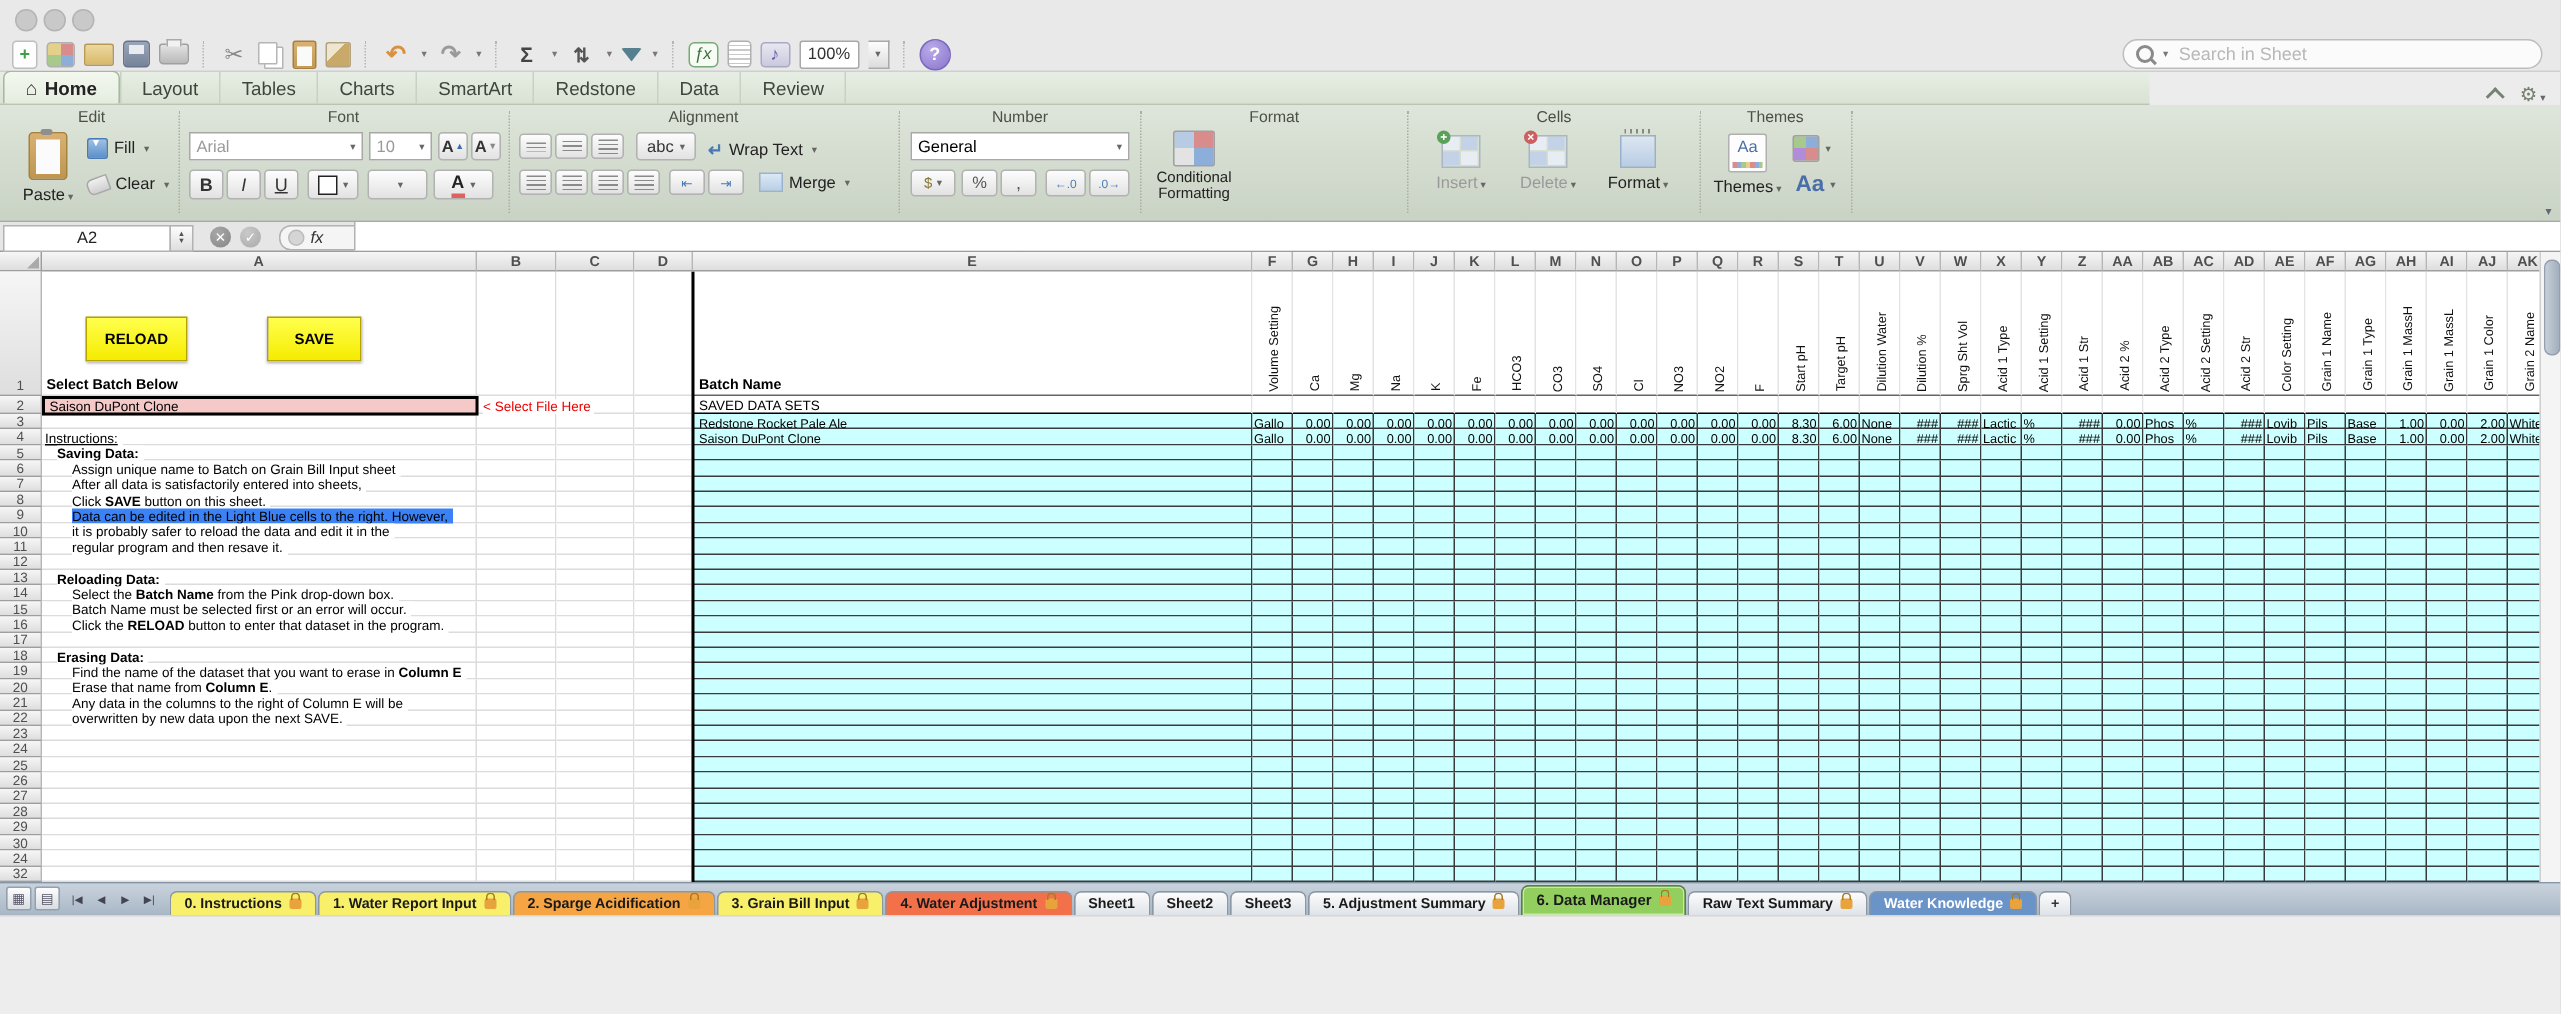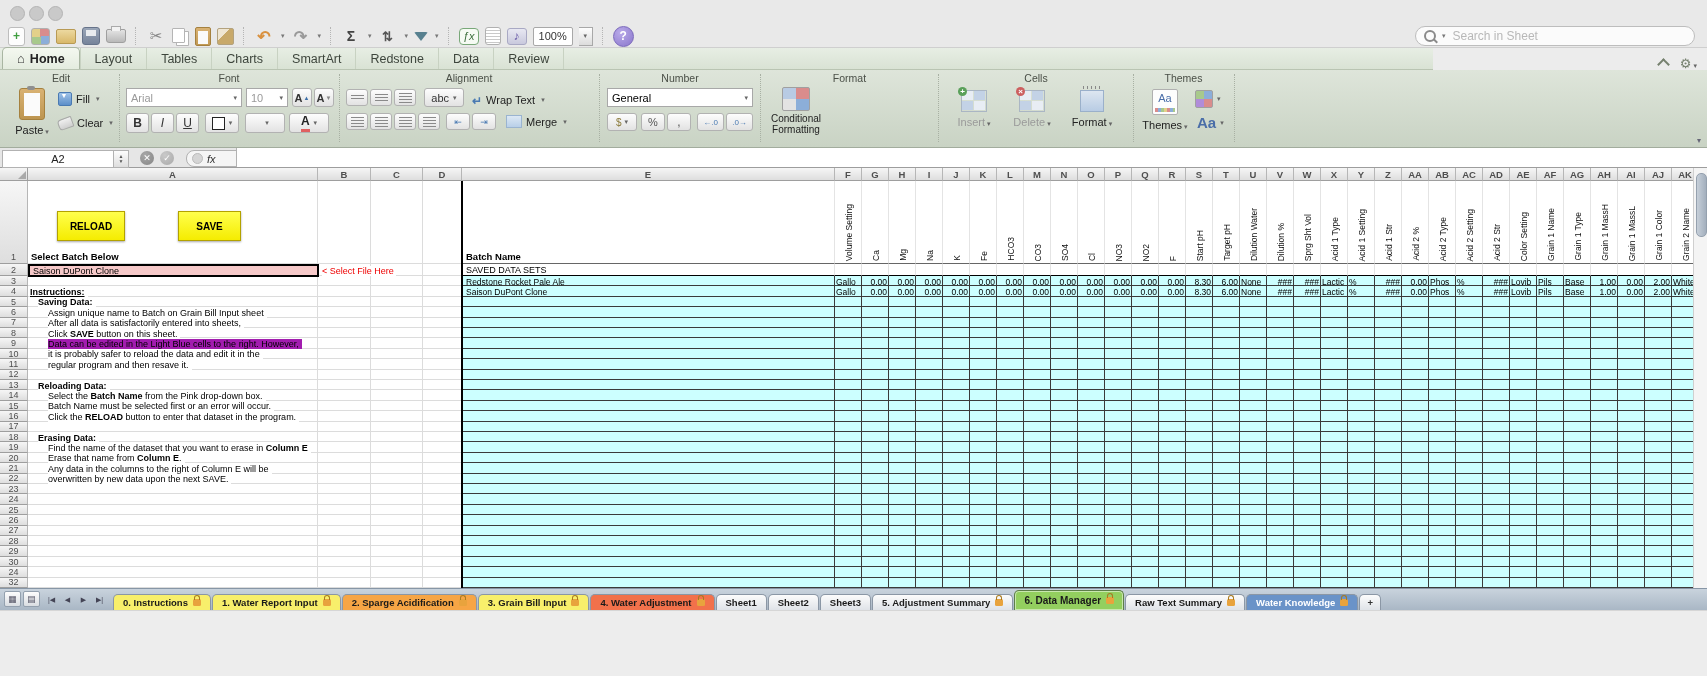--- a/index.html
+++ b/index.html
@@ -1864,7 +1864,7 @@
       <div class="dval" style="left: 1619px; top: 118.9px; width: 24px; height: 10px; text-align: right;">0.00</div>
       <div class="dval" style="left: 1646px; top: 118.9px; width: 24px; height: 10px; text-align: right;">2.00</div>
       <div class="dval" style="left: 1673px; top: 118.9px; width: 24px; height: 10px; text-align: left;">White</div>
-      <div class="txt" style="left: 30px; top: 118.9px; background: rgb(255, 255, 255); padding-right: 3px;"><span style="font-weight: bold; text-decoration: underline;">Instructions:</span></div>
+      <div class="txt" style="left: 30px; top: 118.9px; background: rgb(255, 255, 255); padding-right: 3px;"><span style="font-weight: normal; text-decoration: underline;">Instructions:</span></div>
       <div class="txt" style="left: 38px; top: 129.3px; background: rgb(255, 255, 255); padding-right: 3px;"><span style="font-weight: bold;">Saving Data:</span></div>
       <div class="txt" style="left: 48px; top: 139.7px; background: rgb(255, 255, 255); padding-right: 3px;"><span>Assign unique name to Batch on Grain Bill Input sheet</span></div>
       <div class="txt" style="left: 48px; top: 150.1px; background: rgb(255, 255, 255); padding-right: 3px;"><span>After all data is satisfactorily entered into sheets,</span></div>

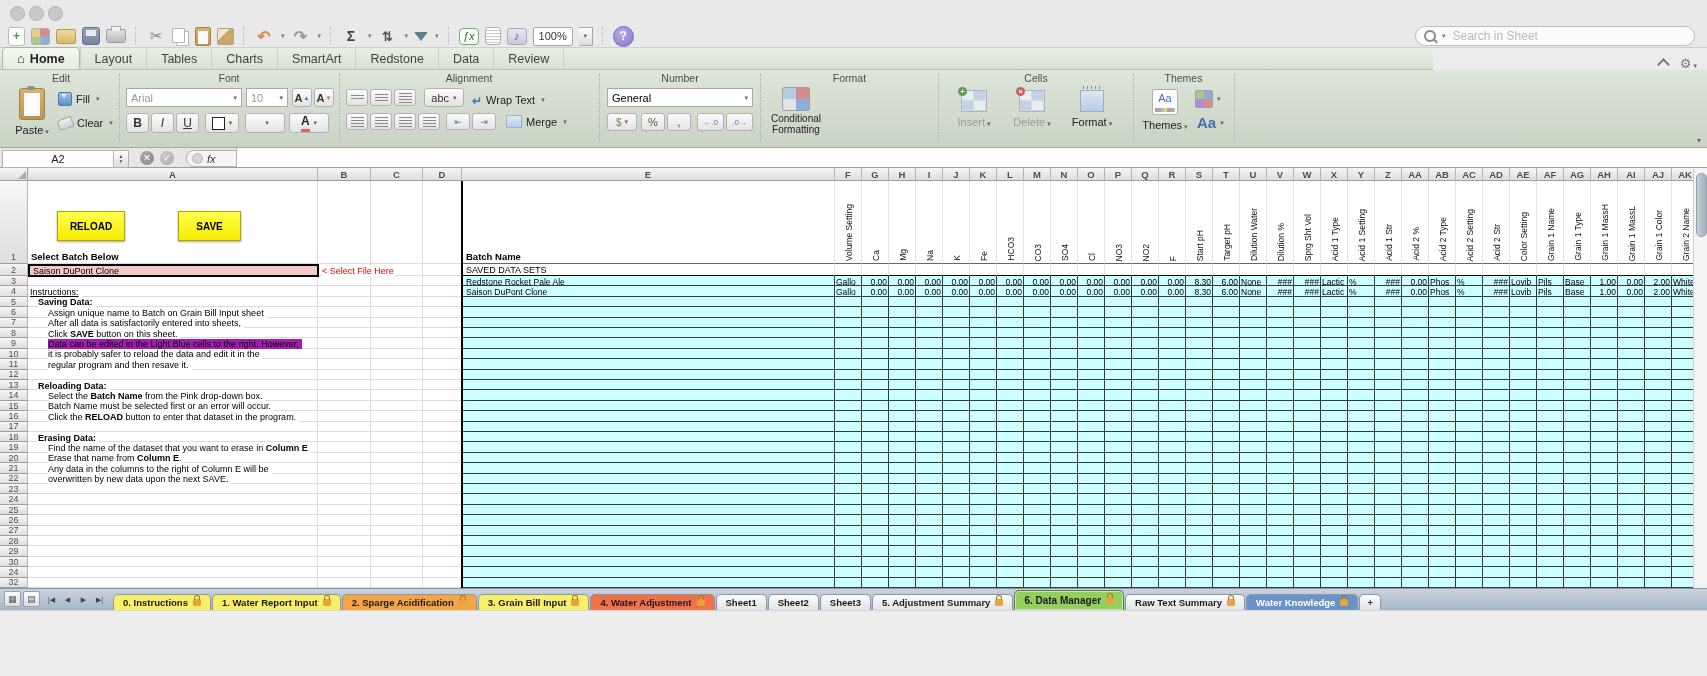--- a/index.html
+++ b/index.html
@@ -1869,7 +1869,7 @@
       <div class="txt" style="left: 48px; top: 139.7px; background: rgb(255, 255, 255); padding-right: 3px;"><span>Assign unique name to Batch on Grain Bill Input sheet</span></div>
       <div class="txt" style="left: 48px; top: 150.1px; background: rgb(255, 255, 255); padding-right: 3px;"><span>After all data is satisfactorily entered into sheets,</span></div>
       <div class="txt" style="left: 48px; top: 160.5px; background: rgb(255, 255, 255); padding-right: 3px;"><span>Click </span><span style="font-weight: bold;">SAVE</span><span> button on this sheet.</span></div>
-      <div class="txt" style="left: 48px; top: 170.9px; background: #a21caf; padding-right: 3px;"><span>Data can be edited in the Light Blue cells to the right. However,</span></div>
+      <div class="txt" style="left: 48px; top: 170.9px; background: #3b82f6; padding-right: 3px;"><span>Data can be edited in the Light Blue cells to the right. However,</span></div>
       <div class="txt" style="left: 48px; top: 181.3px; background: rgb(255, 255, 255); padding-right: 3px;"><span>it is probably safer to reload the data and edit it in the</span></div>
       <div class="txt" style="left: 48px; top: 191.7px; background: rgb(255, 255, 255); padding-right: 3px;"><span>regular program and then resave it.</span></div>
       <div class="txt" style="left: 38px; top: 212.5px; background: rgb(255, 255, 255); padding-right: 3px;"><span style="font-weight: bold;">Reloading Data:</span></div>

